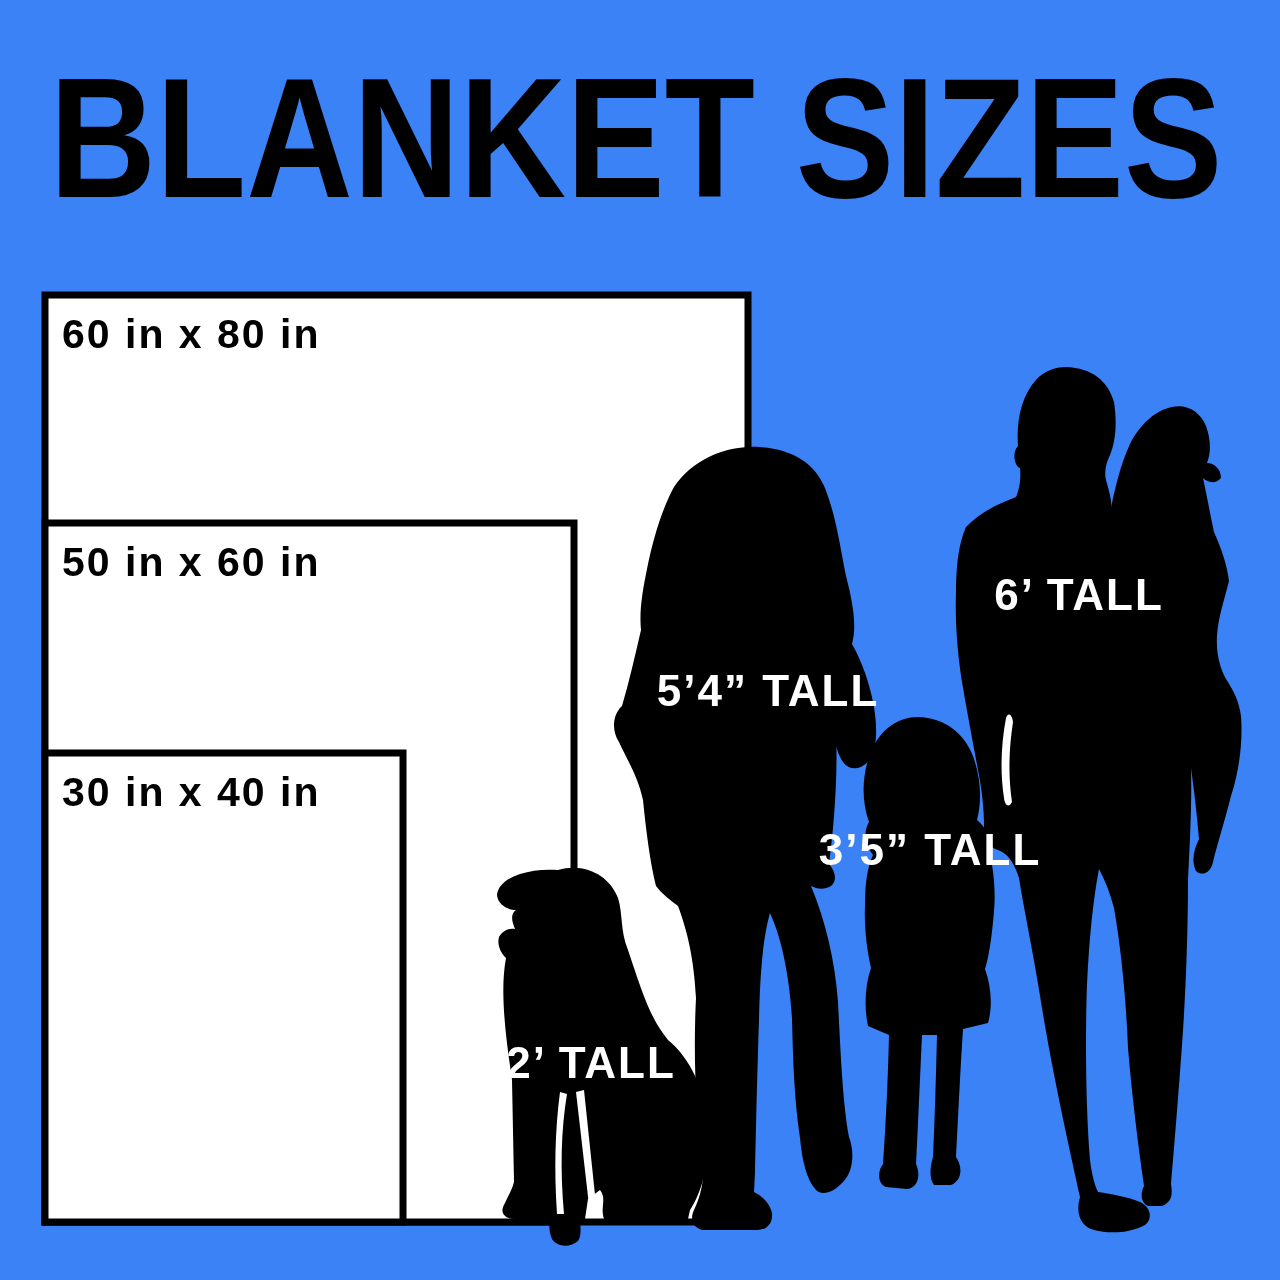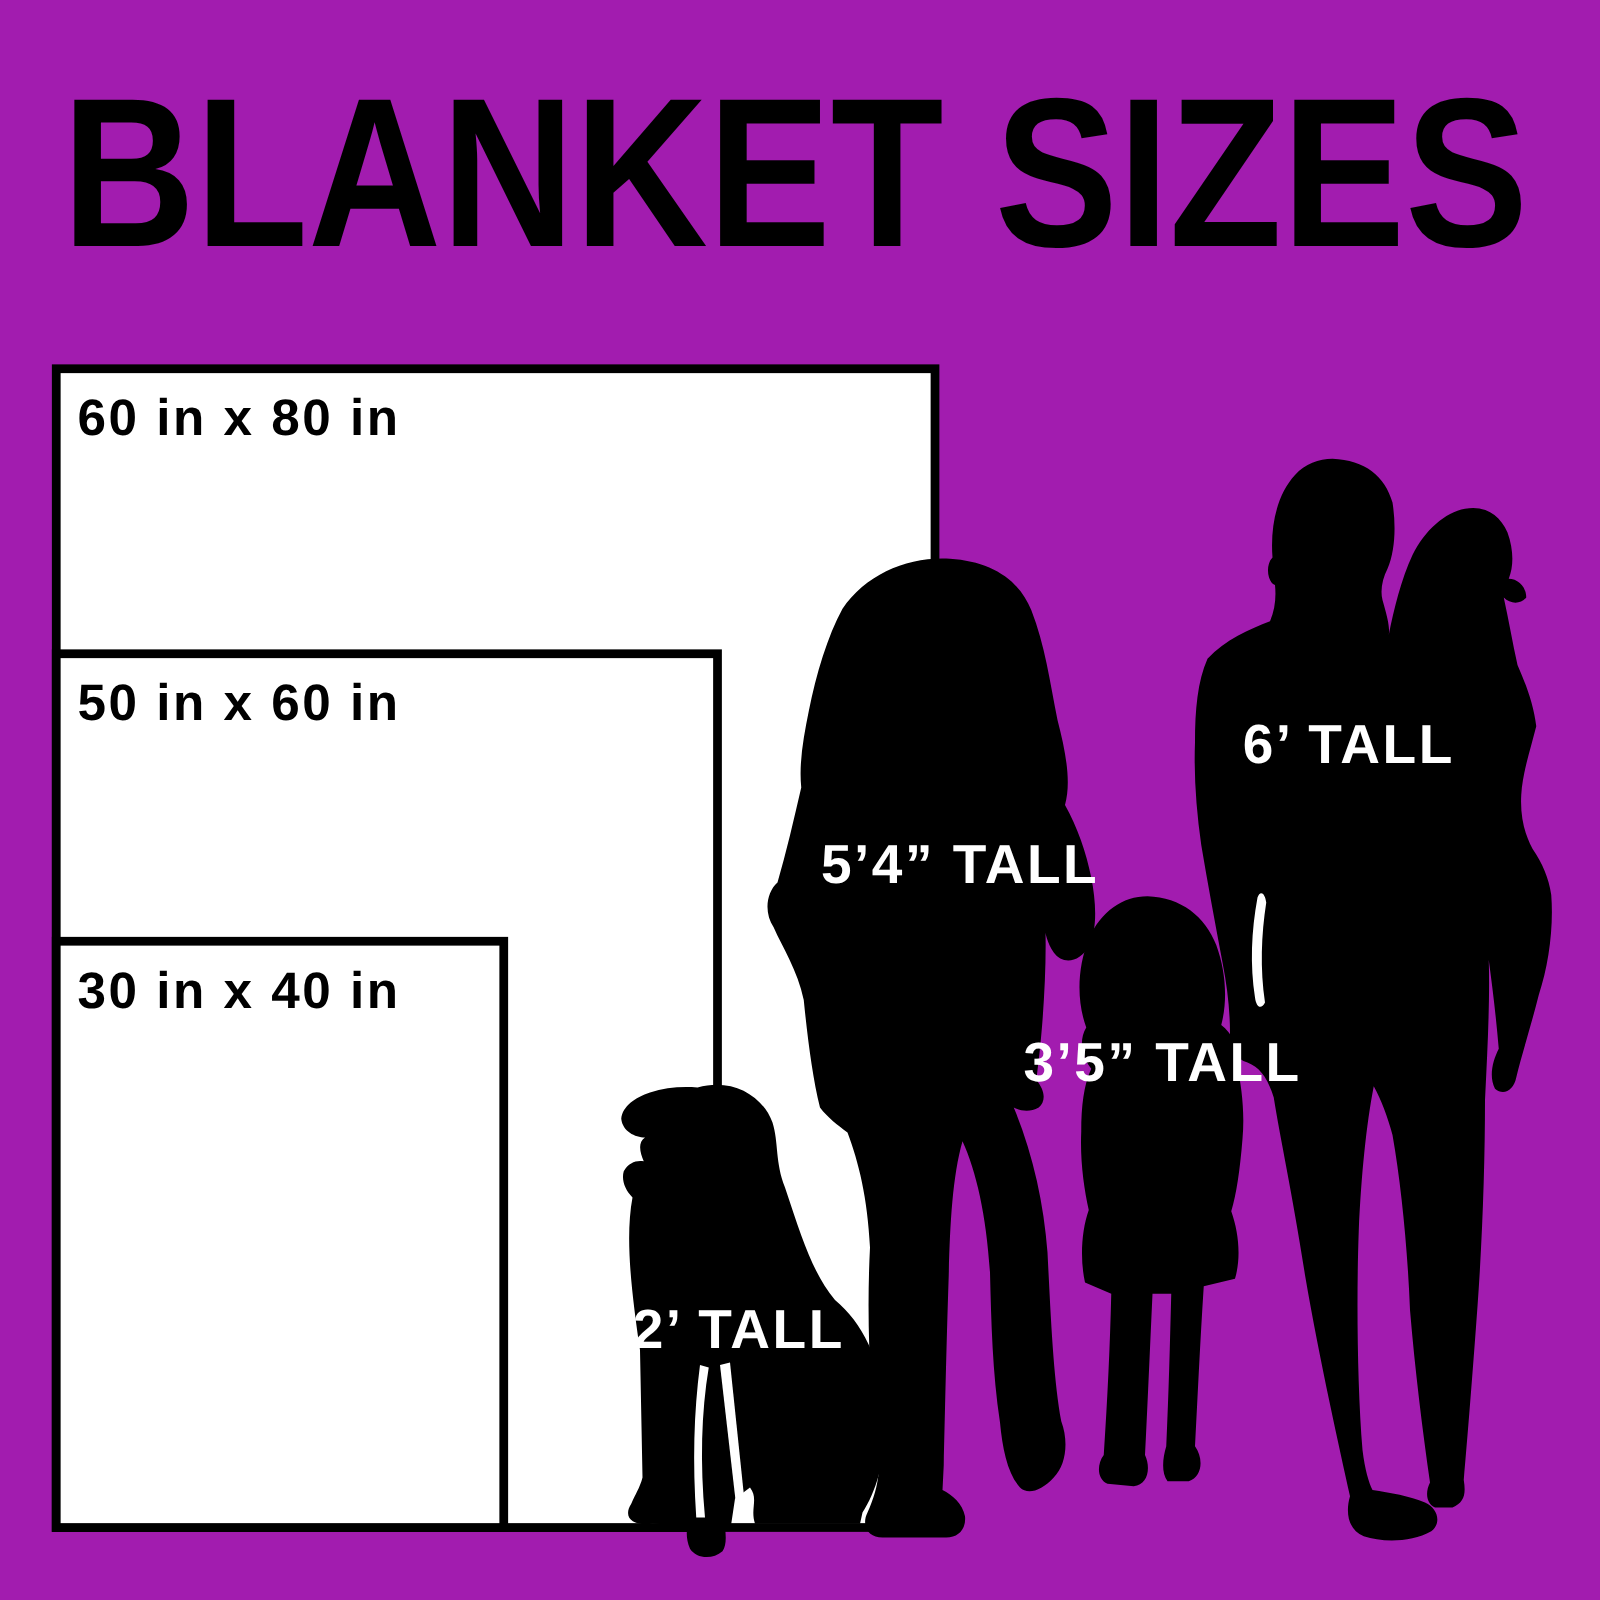--- a/index.html
+++ b/index.html
@@ -7,7 +7,7 @@
     position: relative;
     width: 1280px;
     height: 1280px;
-    background: #a21caf;
+    background: #3b82f6;
     overflow: hidden;
     font-family: "Liberation Sans", sans-serif;
   }

